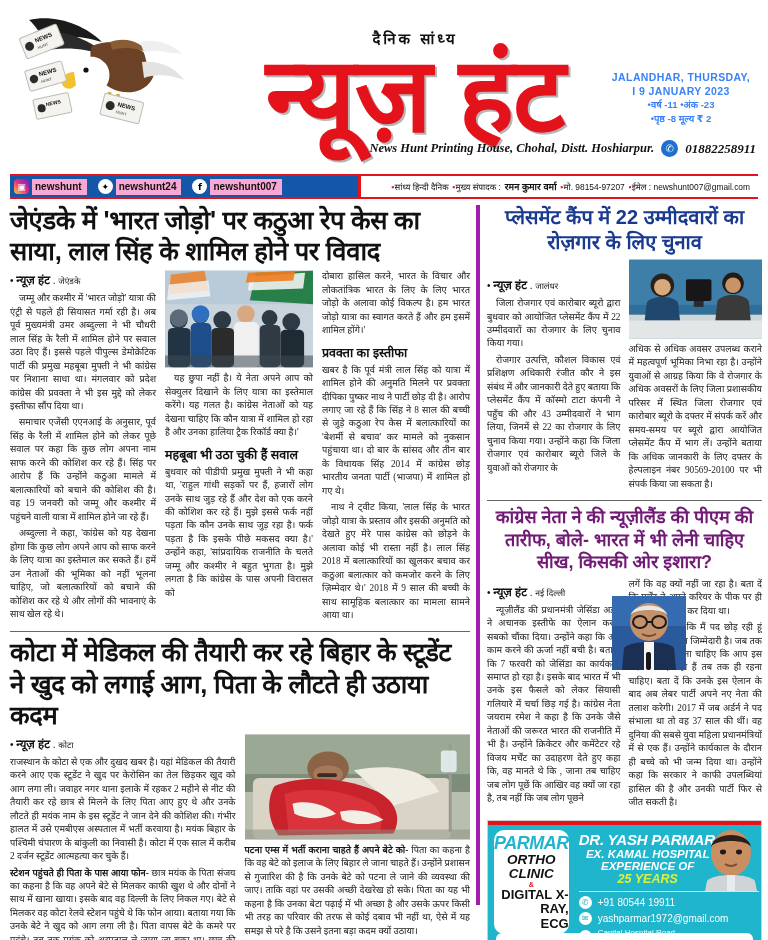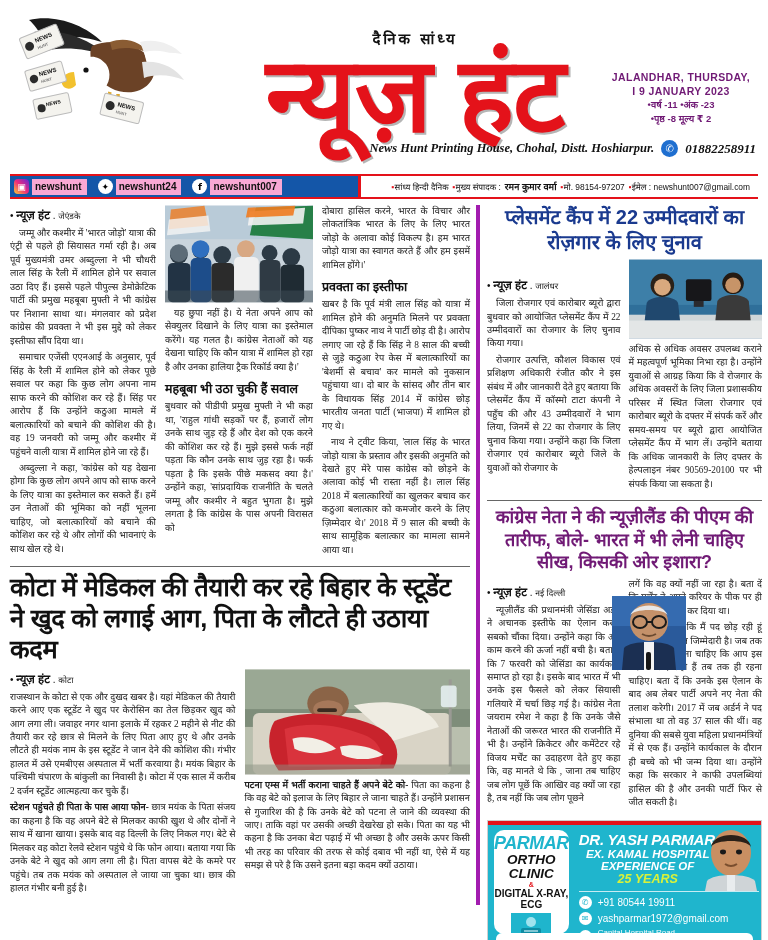--- a/index.html
+++ b/index.html
@@ -68,7 +68,7 @@
     width: 150px;
     text-align: center;
     font-family: "Liberation Sans", "DejaVu Sans", sans-serif;
-    color: #701a75;
+    color: #3b82f6;
   }
   .mr-line1, .mr-line2 {
     font-size: 10.5px;

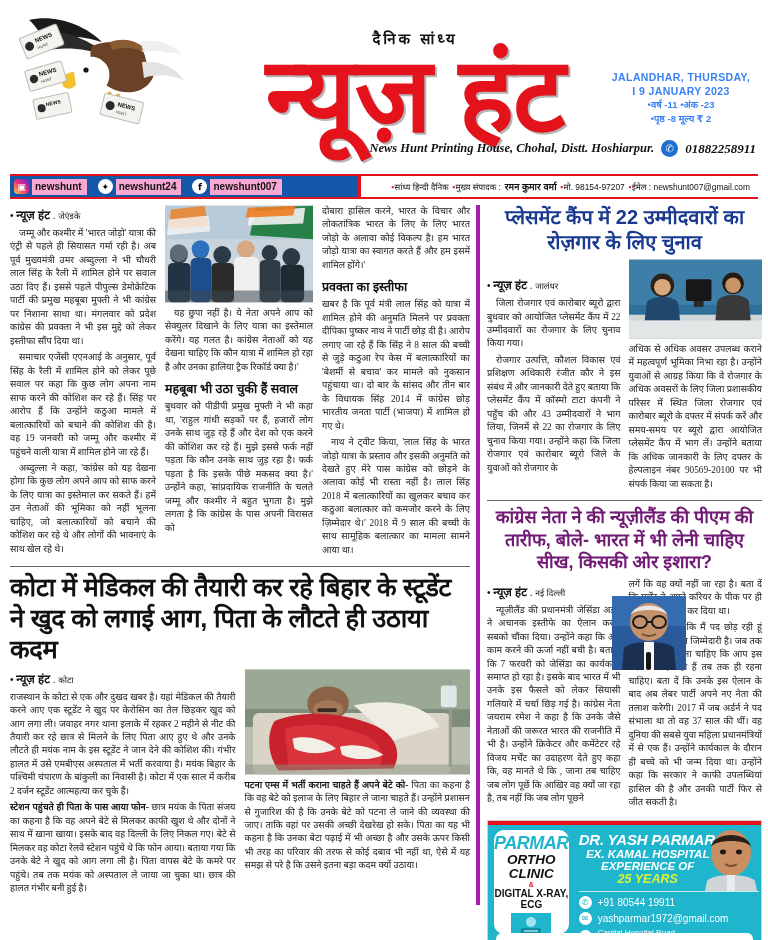--- a/index.html
+++ b/index.html
@@ -464,6 +464,7 @@
     <div class="col-left">
 
       <div>
+        <h1 class="hl-black">जेएंडके में 'भारत जोड़ो' पर कठुआ रेप केस का साया, लाल सिंह के शामिल होने पर विवाद</h1>
 
         <div class="story1-grid">
           <div class="s1-c1">

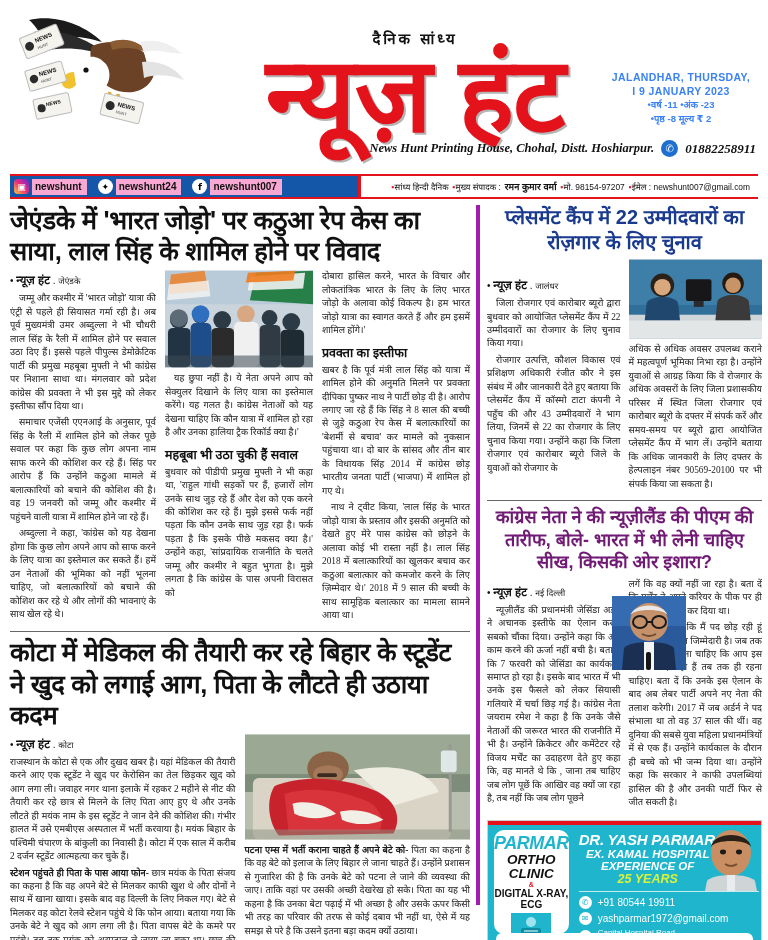--- a/index.html
+++ b/index.html
@@ -306,9 +306,10 @@
   .ad-amp { color: #e4121a; font-size: 7px; font-weight: bold; }
   .ad-digital {
     color: #111;
-    font-size: 10px;
+    font-size: 13px;
     font-weight: bold;
     line-height: 1.1;
+    text-align: right;
   }
   .ad-xrayimg {
     width: 40px; height: 34px;

